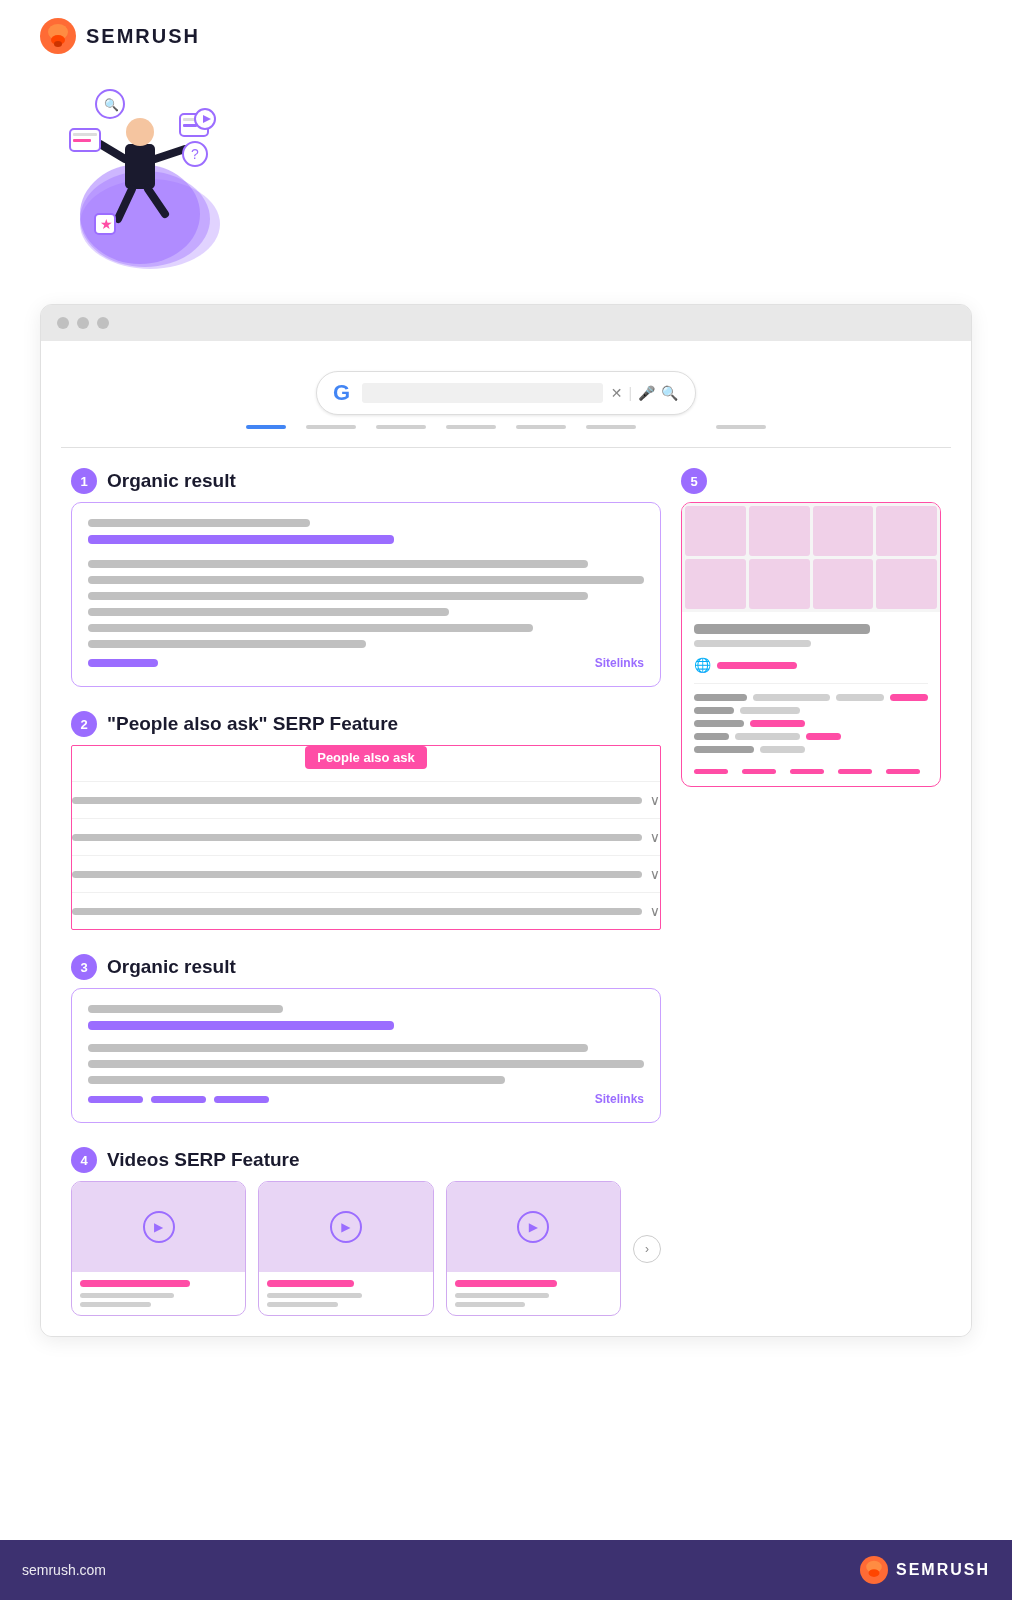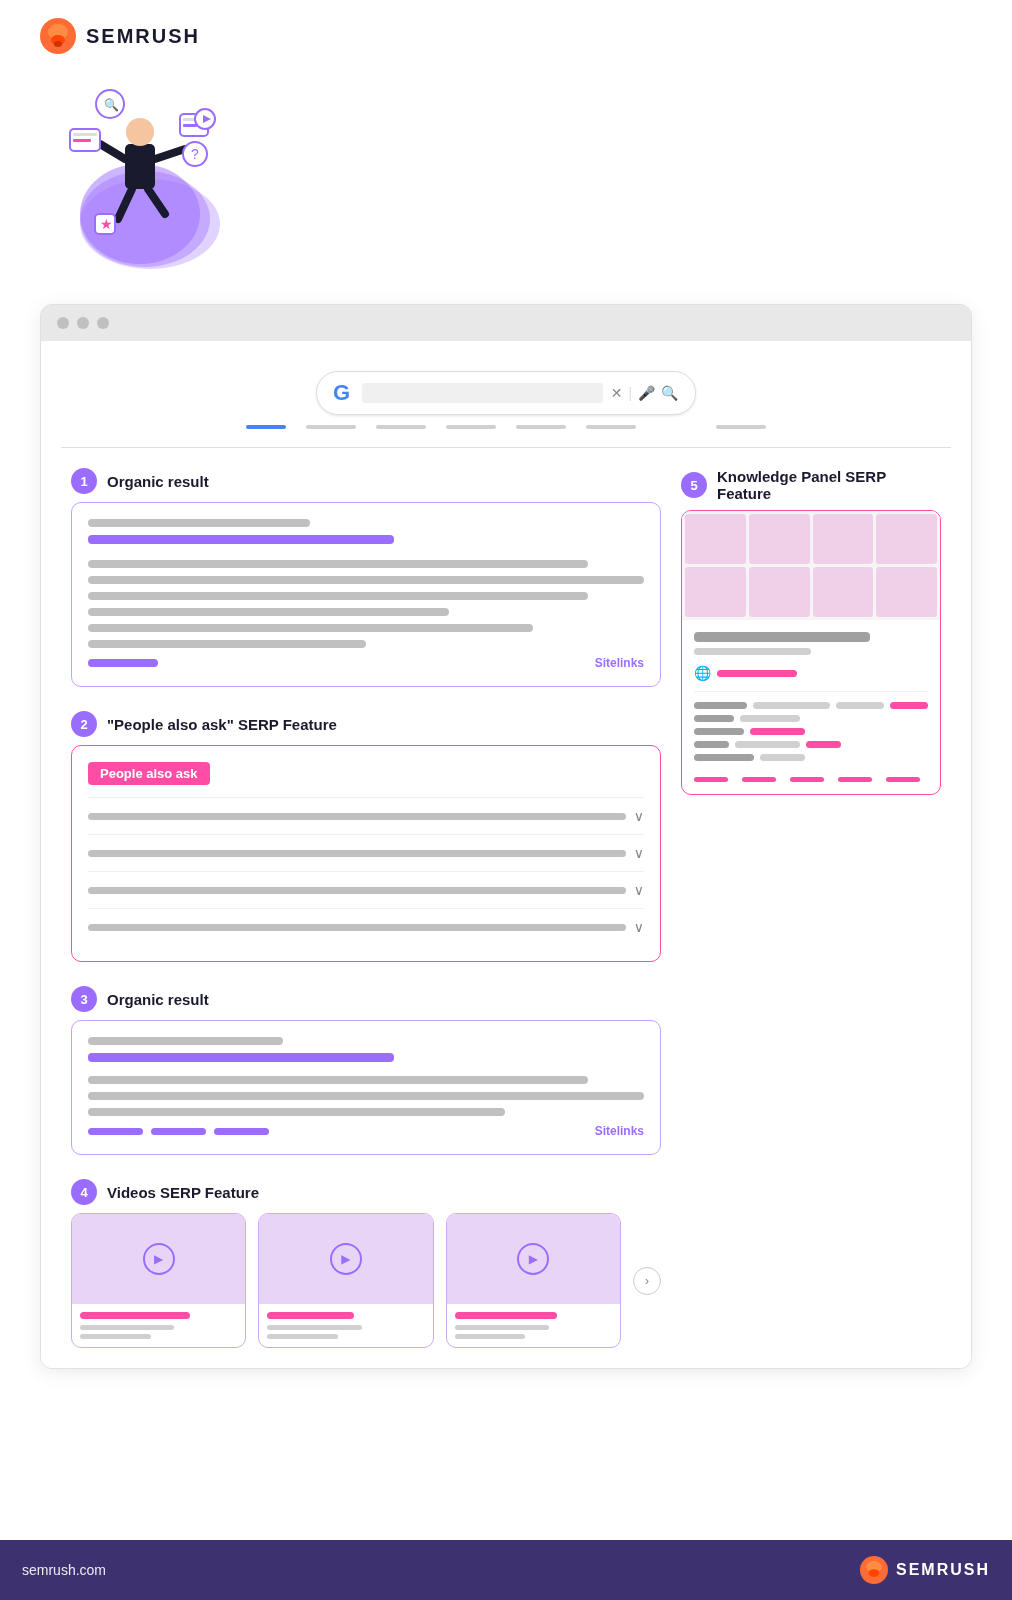--- a/index.html
+++ b/index.html
@@ -177,7 +177,7 @@
       flex-shrink: 0;
     }
     .section-title-text {
-      font-size: 15px;
+      font-size: 19px;
       font-weight: 600;
       color: #1a1a2e;
     }

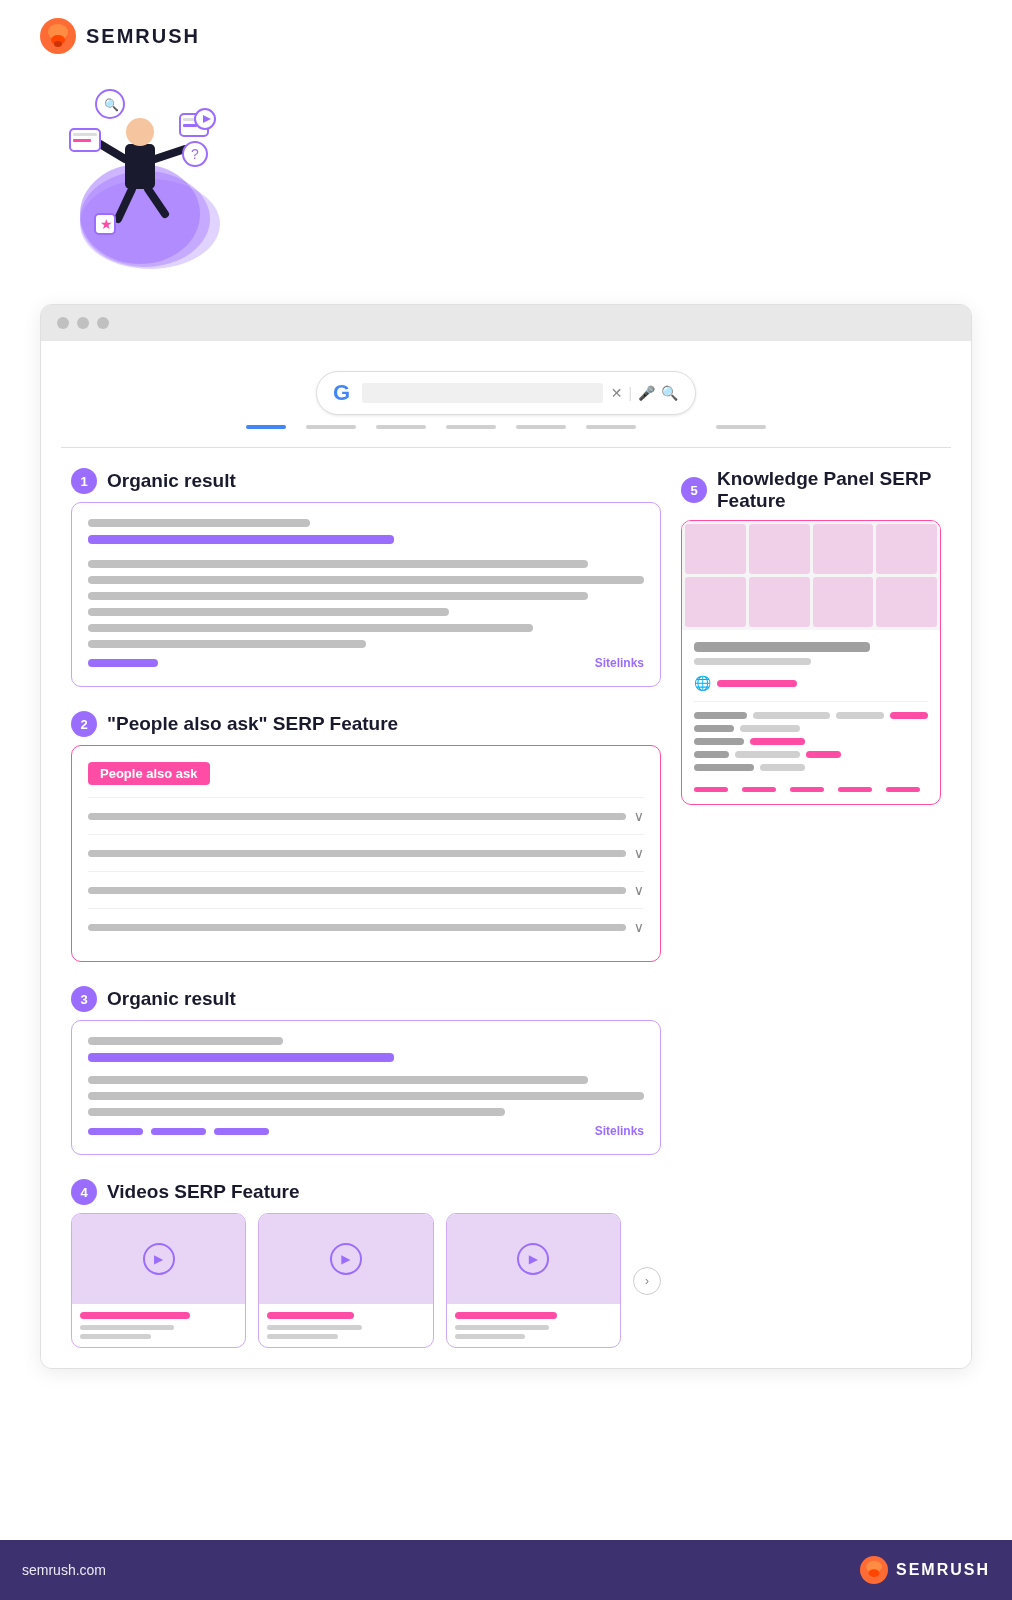--- a/index.html
+++ b/index.html
@@ -686,7 +686,6 @@
           <div class="section-number">
               <span>5</span>
             </div>
-          <span class="section-title-text">Knowledge Panel SERP Feature</span>
         </div>
         <div class="knowledge-panel-box">
 

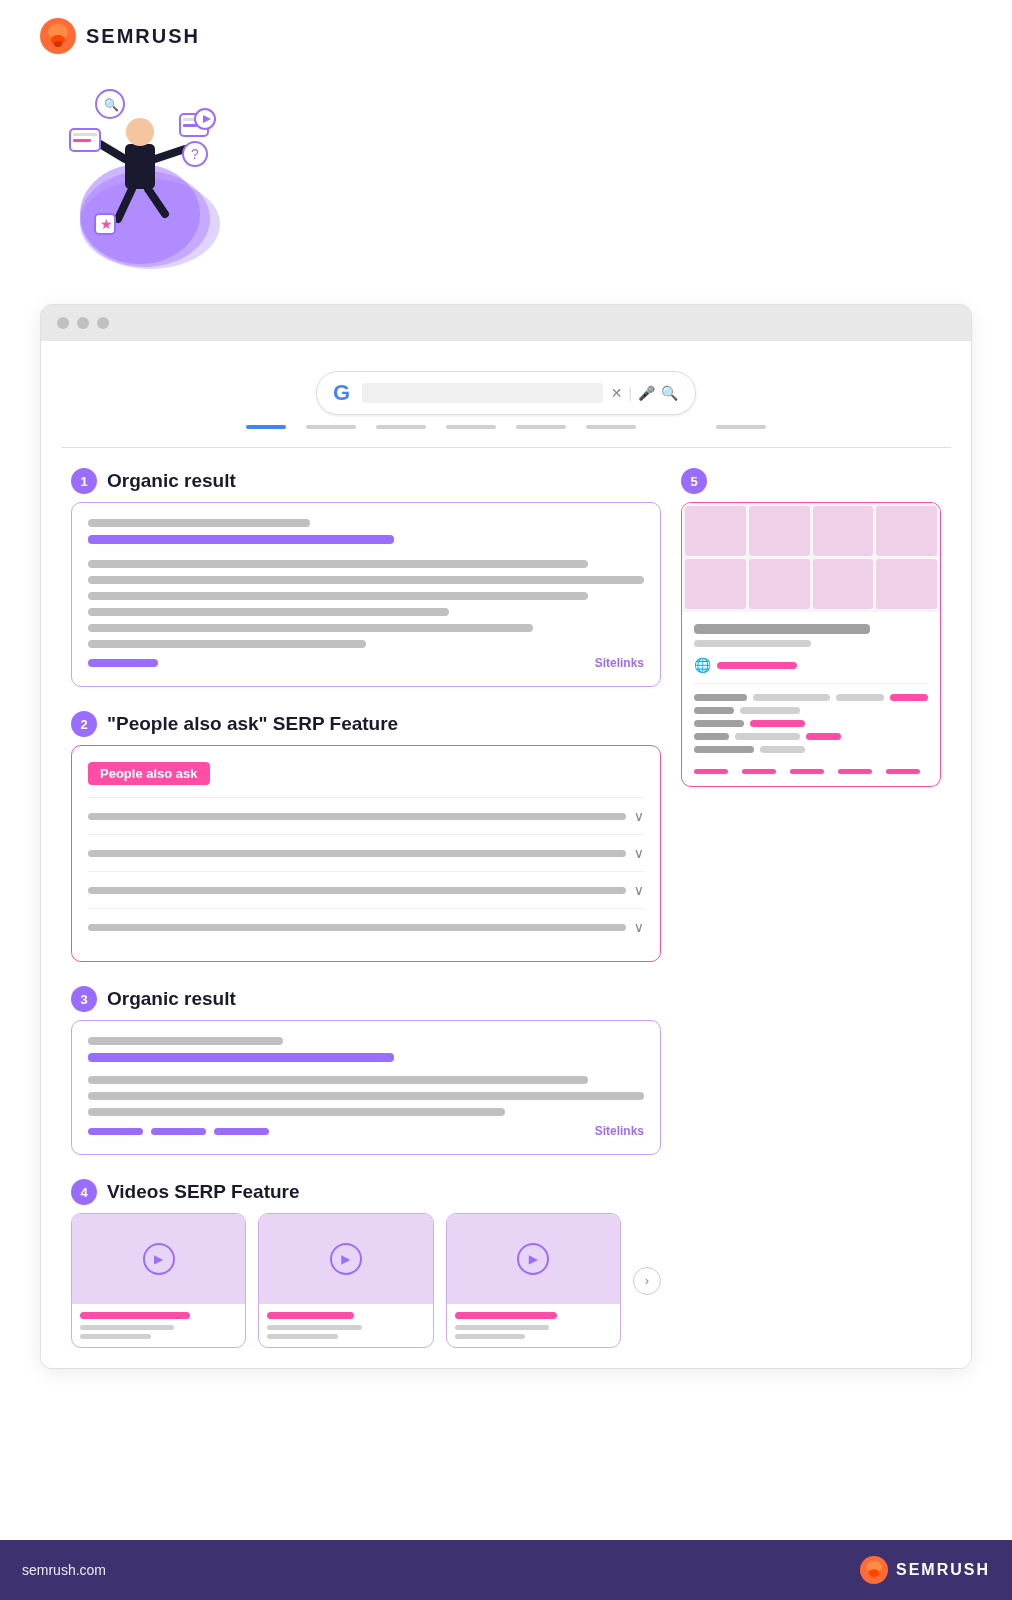--- a/index.html
+++ b/index.html
@@ -223,9 +223,10 @@
     
     .paa-box {
       border: 1.5px solid #ff4da6;
-      border-radius: 10px;
-      padding: 16px;
+      border-radius: 2px;
+      padding: 0;
       background: #fff;
+      text-align: center;
     }
     .paa-header-badge {
       background: #ff4da6;

